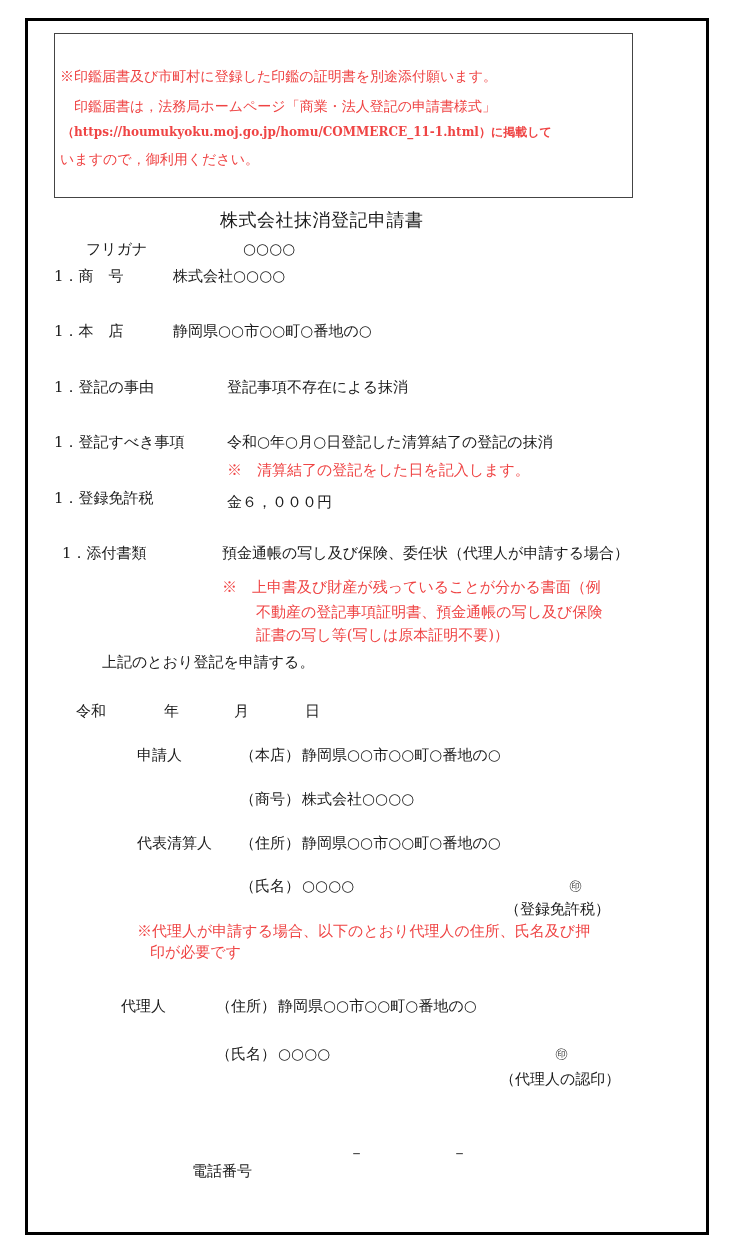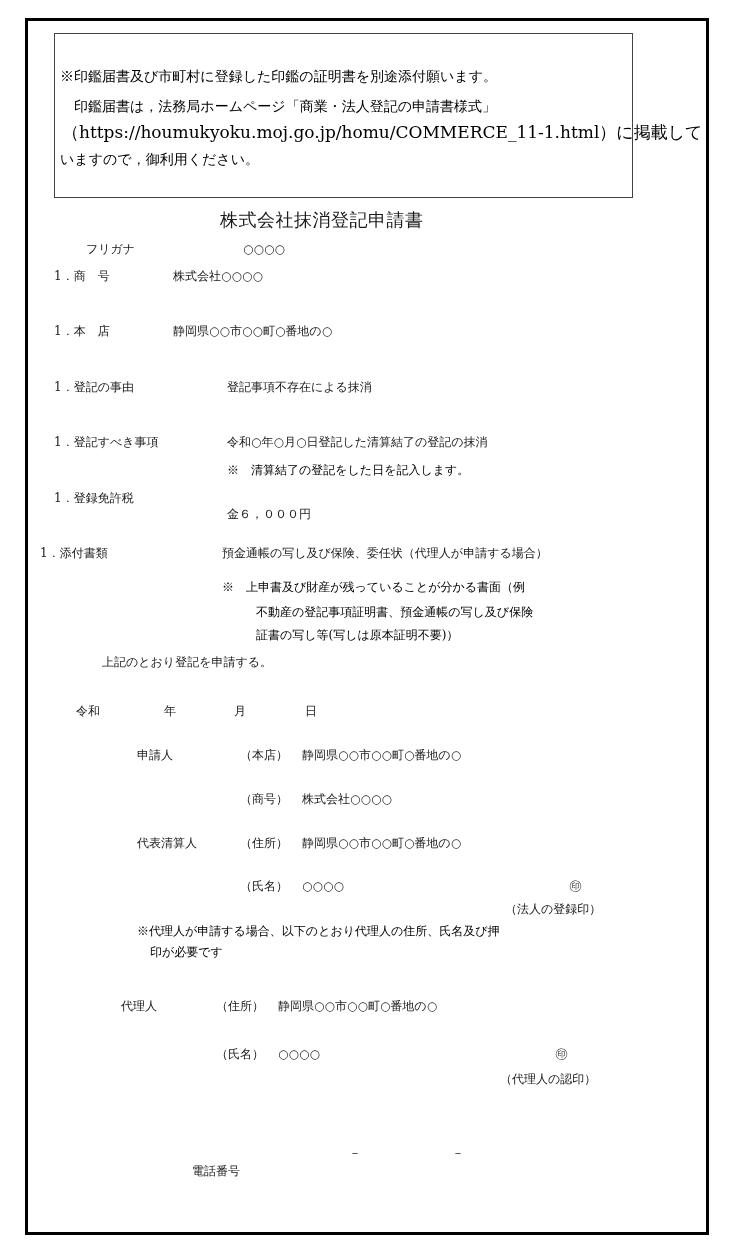--- a/index.html
+++ b/index.html
@@ -16,7 +16,7 @@
     position: absolute; left: 54px; top: 33px; width: 577px; height: 163px;
     border: 1.5px solid #444;
   }
-  .red { color: #000000; }
+  .red { color: #ef4444; }
   .t { position: absolute; white-space: nowrap; font-size: 12px; line-height: 20px; }
   .notice-line { position: absolute; white-space: nowrap; font-size: 14px; line-height: 20px; }
   .title { position: absolute; left: 220px; top: 205px; font-size: 18px; line-height: 30px; white-space: nowrap; letter-spacing: 0.5px; }

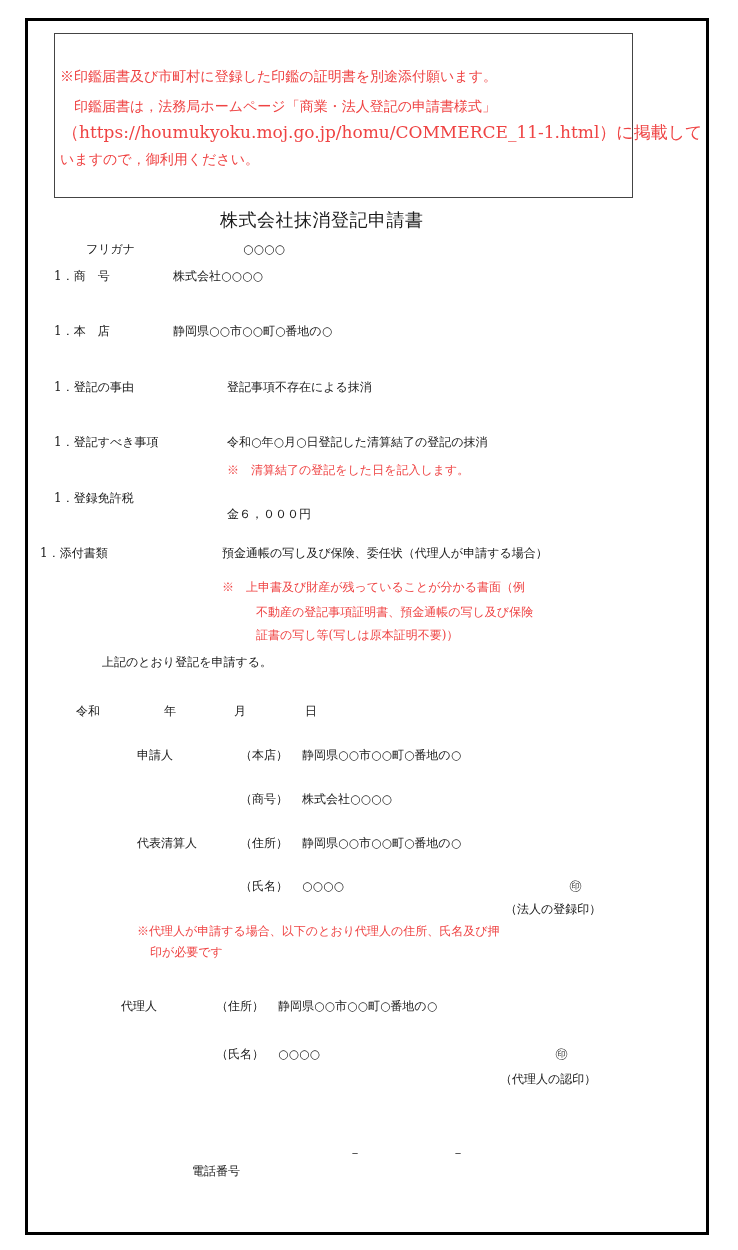--- a/index.html
+++ b/index.html
@@ -30,7 +30,7 @@
 <div class="notice"></div>
 <div class="notice-line red" style="left:60px; top:66px;">※印鑑届書及び市町村に登録した印鑑の証明書を別途添付願います。</div>
 <div class="notice-line red" style="left:60px; top:96px;">　印鑑届書は，法務局ホームページ「商業・法人登記の申請書様式」</div>
-<div class="notice-line red" style="left:62px; top:122px; font-size:17px;">（https://houmukyoku.moj.go.jp/homu/COMMERCE_11-1.html）に掲載して</div>
+<div class="notice-line red" style="left:62px; top:122px; font-size:12px;font-weight:bold;">（https://houmukyoku.moj.go.jp/homu/COMMERCE_11-1.html）に掲載して</div>
 <div class="notice-line red" style="left:60px; top:149px;">いますので，御利用ください。</div>
 
 <div class="title">株式会社抹消登記申請書</div>

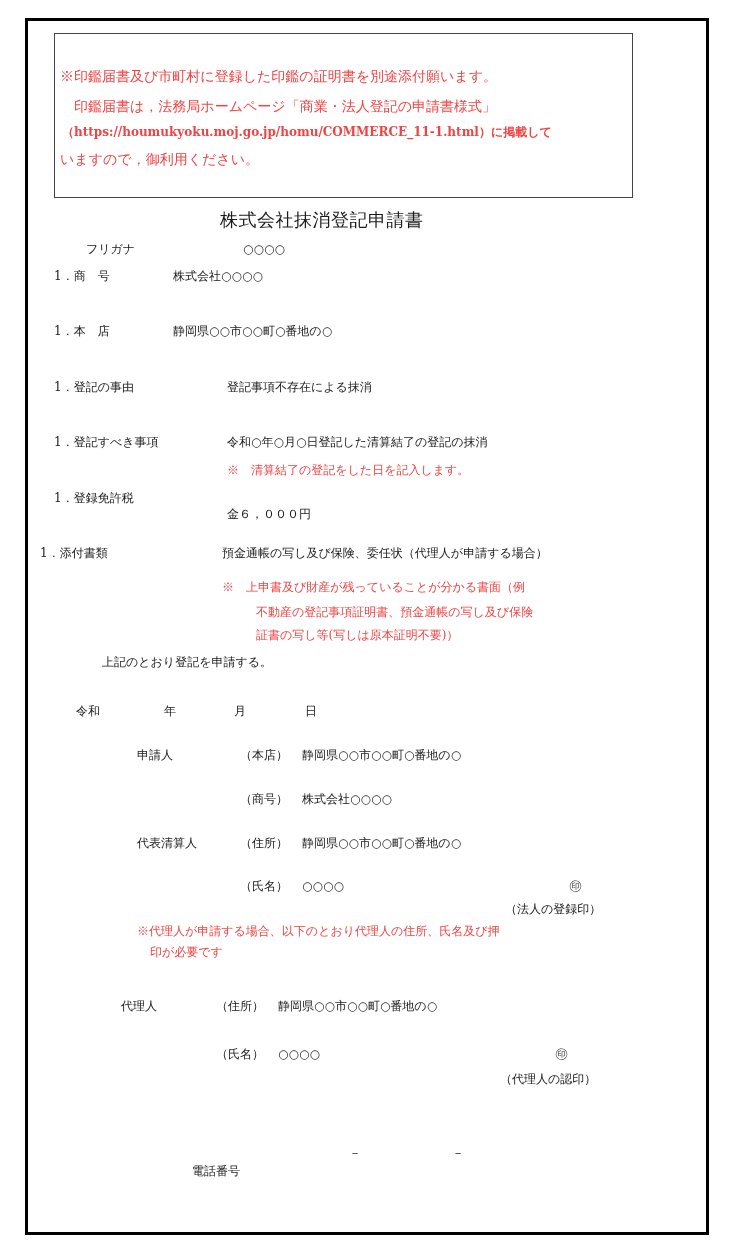--- a/index.html
+++ b/index.html
@@ -17,7 +17,7 @@
     border: 1.5px solid #444;
   }
   .red { color: #ef4444; }
-  .t { position: absolute; white-space: nowrap; font-size: 12px; line-height: 20px; }
+  .t { position: absolute; white-space: nowrap; font-size: 15px; line-height: 20px; }
   .notice-line { position: absolute; white-space: nowrap; font-size: 14px; line-height: 20px; }
   .title { position: absolute; left: 220px; top: 205px; font-size: 18px; line-height: 30px; white-space: nowrap; letter-spacing: 0.5px; }
   .seal { font-size: 13px; }

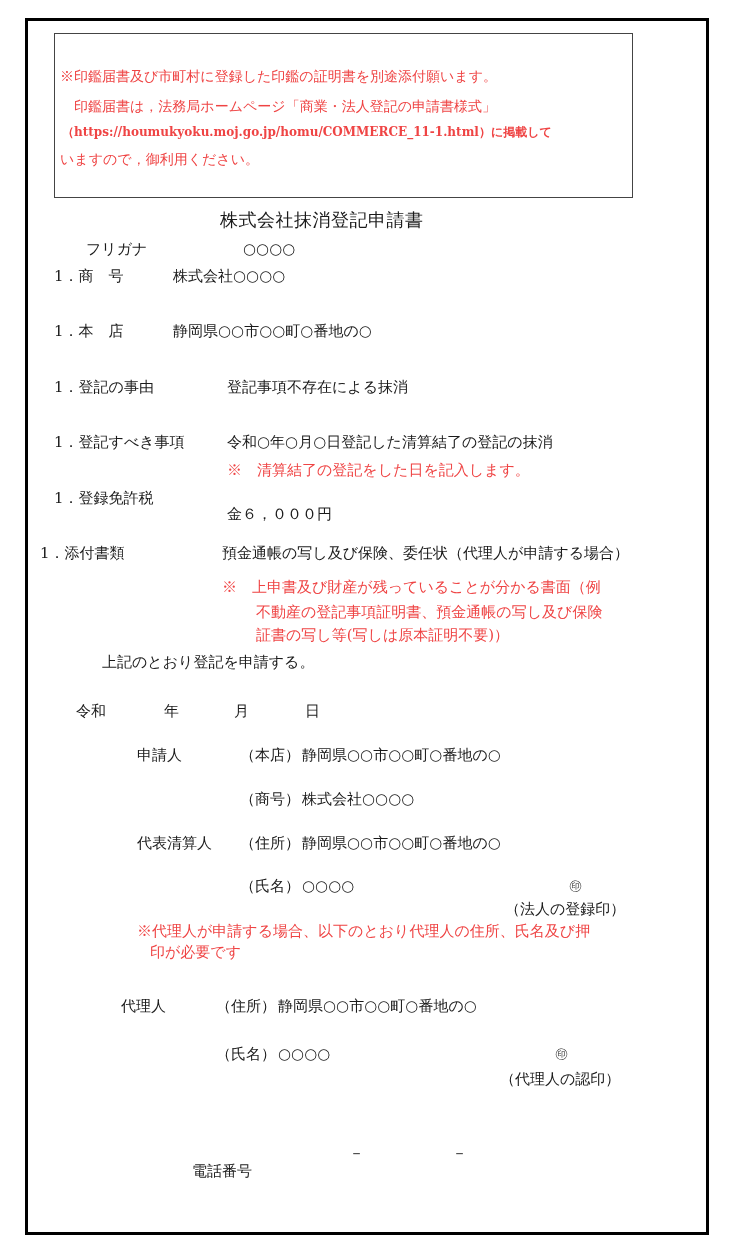--- a/index.html
+++ b/index.html
@@ -52,7 +52,7 @@
 <div class="t red" style="left:227px; top:460px;">※　清算結了の登記をした日を記入します。</div>
 
 <div class="t" style="left:54px; top:488px;">1．登録免許税</div>
-<div class="t" style="left:227px; top:504px;">金６，０００円</div>
+<div class="t" style="left:227px; top:492px;">金６，０００円</div>
 
 <div class="t" style="left:40px; top:543px;">1．添付書類</div>
 <div class="t" style="left:222px; top:543px;">預金通帳の写し及び保険、委任状（代理人が申請する場合）</div>

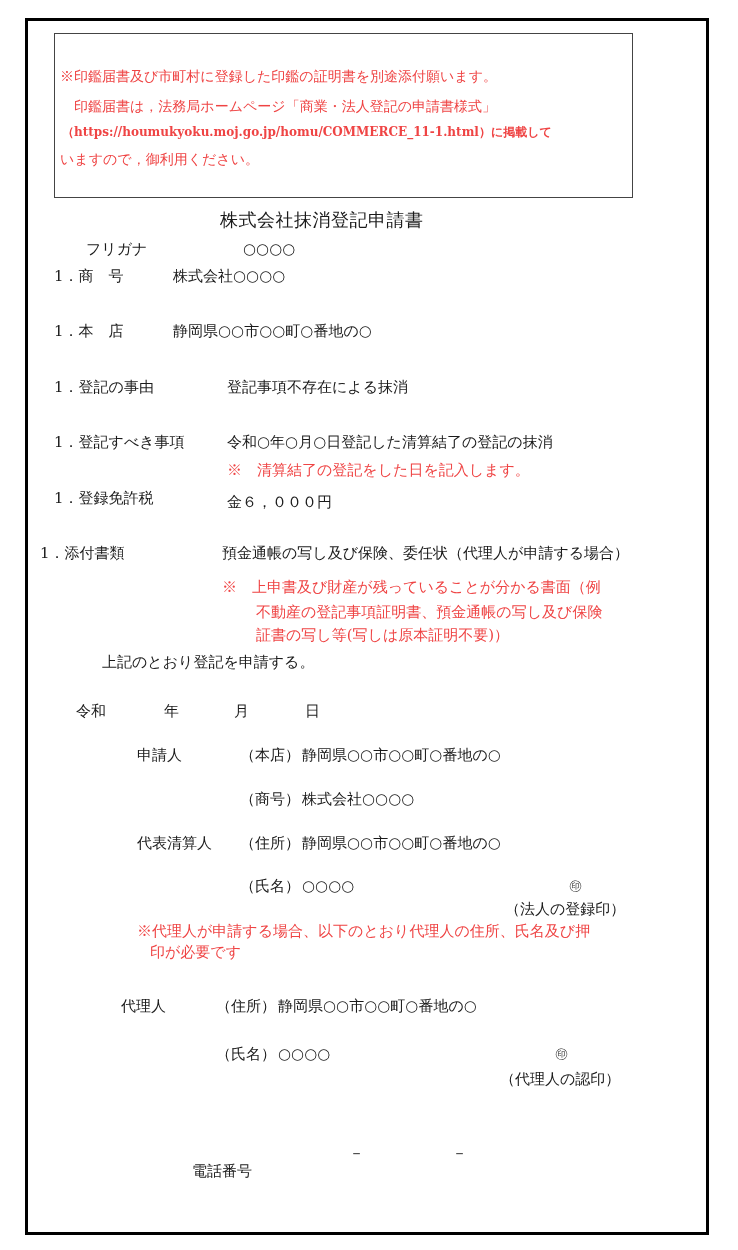--- a/index.html
+++ b/index.html
@@ -54,7 +54,7 @@
 <div class="t" style="left:54px; top:488px;">1．登録免許税</div>
 <div class="t" style="left:227px; top:492px;">金６，０００円</div>
 
-<div class="t" style="left:40px; top:543px;">1．添付書類</div>
+<div class="t" style="left:62px; top:543px;">1．添付書類</div>
 <div class="t" style="left:222px; top:543px;">預金通帳の写し及び保険、委任状（代理人が申請する場合）</div>
 <div class="t red" style="left:222px; top:570px;margin-top:7px;">※　上申書及び財産が残っていることが分かる書面（例</div>
 <div class="t red" style="left:256px; top:602px;">不動産の登記事項証明書、預金通帳の写し及び保険</div>

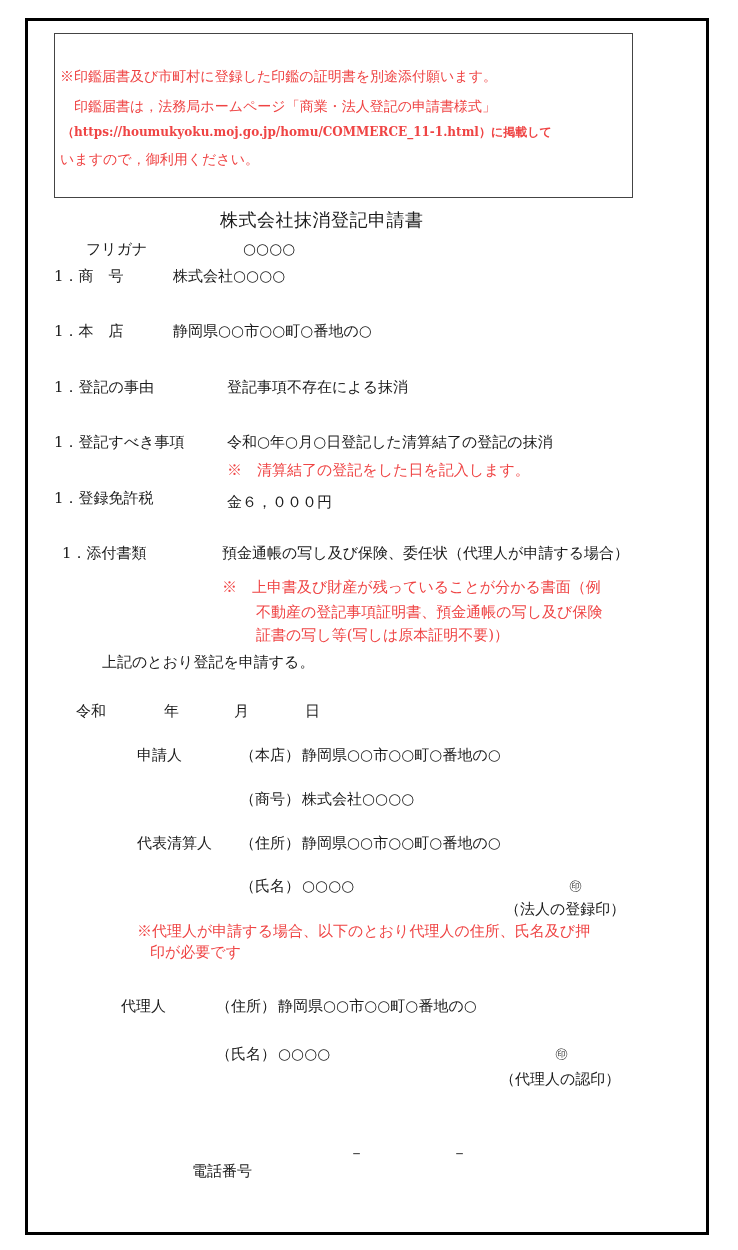--- a/index.html
+++ b/index.html
@@ -81,7 +81,7 @@
 <div class="t" style="left:240px; top:876px;">（氏名）</div>
 <div class="t" style="left:302px; top:876px;">○○○○</div>
 <div class="t seal" style="left:569px; top:876px;">㊞</div>
-<div class="t" style="left:505px; top:899px;">（法人の登録印）</div>
+<div class="t" style="left:505px; top:899px;">（登録免許税）</div>
 
 <div class="t red" style="left:137px; top:921px;">※代理人が申請する場合、以下のとおり代理人の住所、氏名及び押</div>
 <div class="t red" style="left:150px; top:942px;">印が必要です</div>

